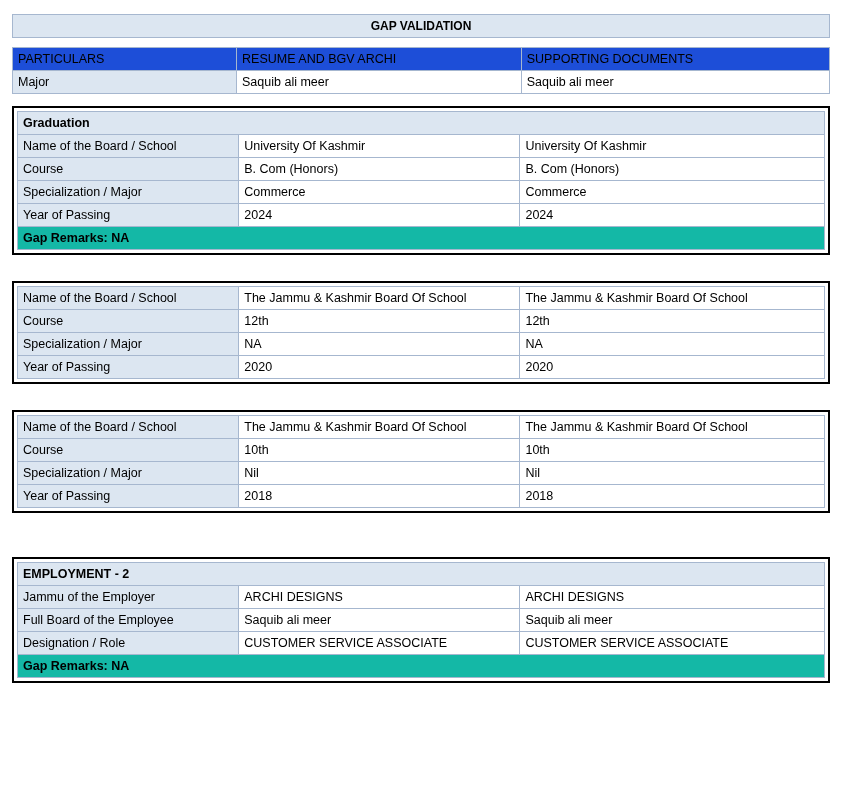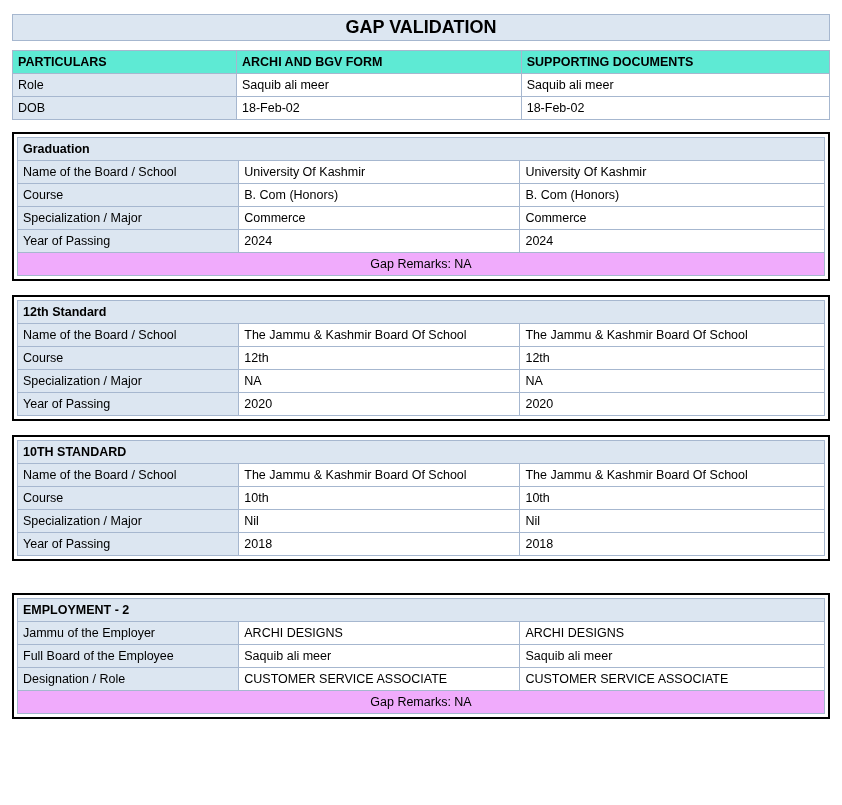--- a/index.html
+++ b/index.html
@@ -51,7 +51,7 @@
     text-align: center;
     font-weight: bold;
     height: 22px;
-    font-size: 18px;
+    font-size: 12px;
   }
   .hdr td {
     background: #5eead4;

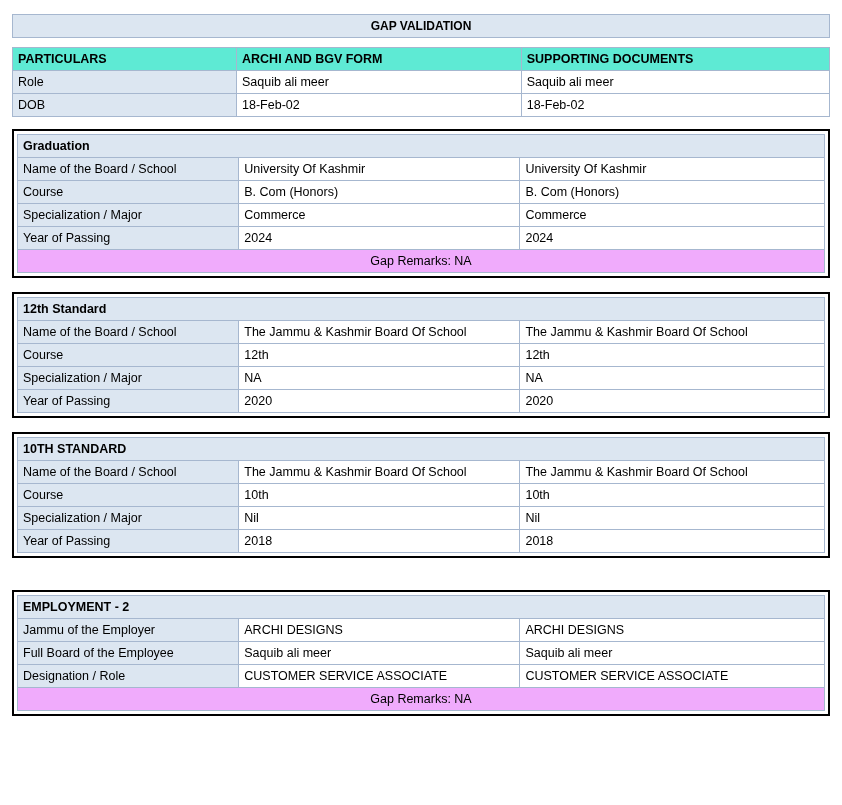--- a/index.html
+++ b/index.html
@@ -54,8 +54,8 @@
     font-size: 12px;
   }
   .hdr td {
-    background: #5eead4;
-    font-weight: bold;
+    background: #1d4ed8;
+    font-weight: normal;
   }
   .label-cell {
     background: #dce6f1;

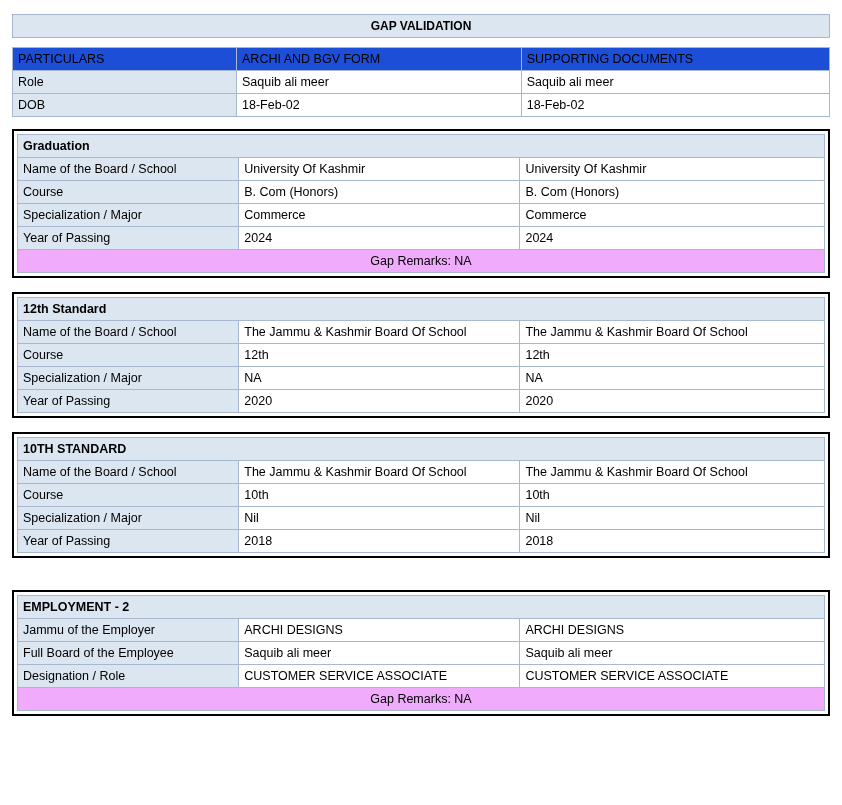--- a/index.html
+++ b/index.html
@@ -103,7 +103,7 @@
       <tbody>
           <tr class="hdr">
         <td>PARTICULARS</td>
-        <td>ARCHI AND BGV FORM</td>
+        <td>RESUME AND BGV ARCHI</td>
         <td>SUPPORTING DOCUMENTS</td>
       </tr>
       <tr>

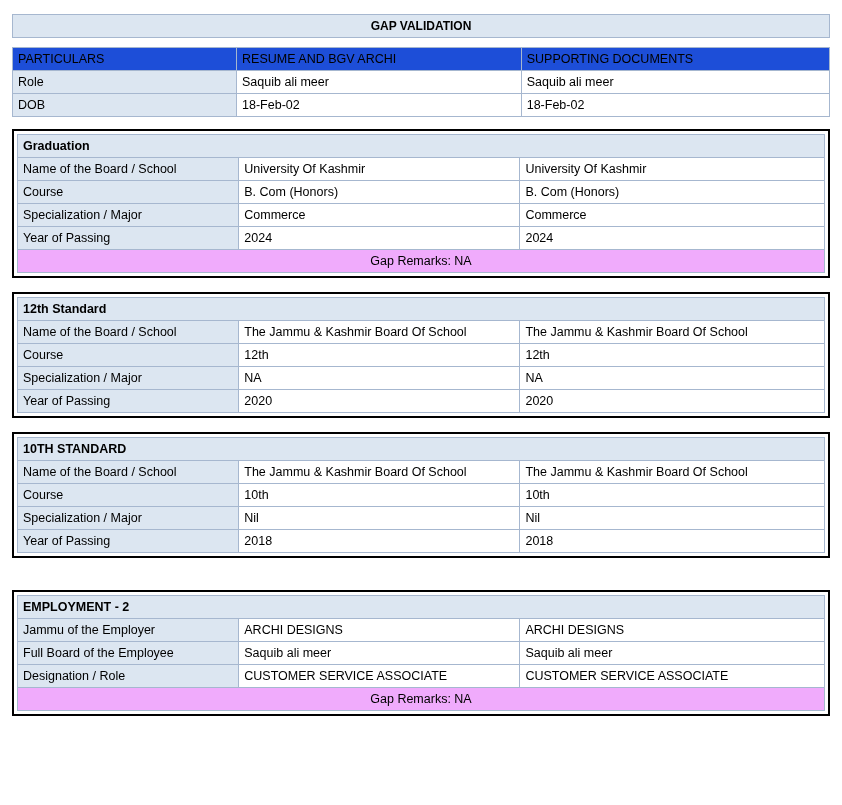--- a/index.html
+++ b/index.html
@@ -107,7 +107,7 @@
         <td>SUPPORTING DOCUMENTS</td>
       </tr>
       <tr>
-        <td class="label-cell">Role</td>
+        <td class="label-cell">Major</td>
         <td>Saquib ali meer</td>
         <td>Saquib ali meer</td>
       </tr>

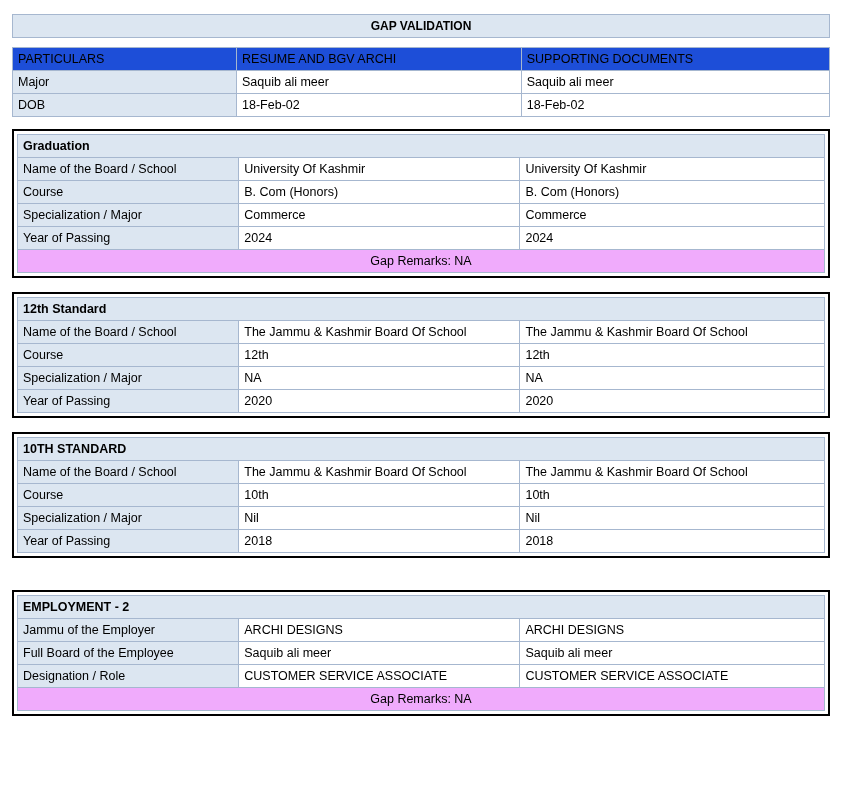--- a/index.html
+++ b/index.html
@@ -111,11 +111,6 @@
         <td>Saquib ali meer</td>
         <td>Saquib ali meer</td>
       </tr>
-      <tr>
-        <td class="label-cell">DOB</td>
-        <td>18-Feb-02</td>
-        <td>18-Feb-02</td>
-      </tr>
     </tbody>
       </table>
   </div>

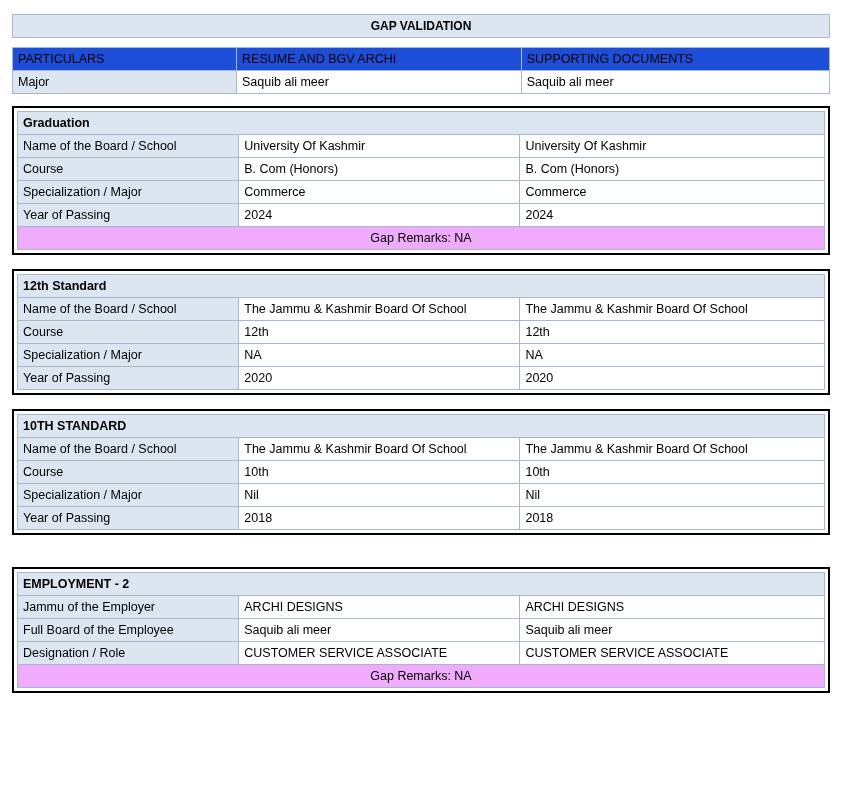--- a/index.html
+++ b/index.html
@@ -23,7 +23,7 @@
   
   .block {
     border: 2px solid #000000;
-    margin-bottom: 8px;
+    margin-bottom: 20px;
     padding: 3px;
     box-sizing: border-box;
   }

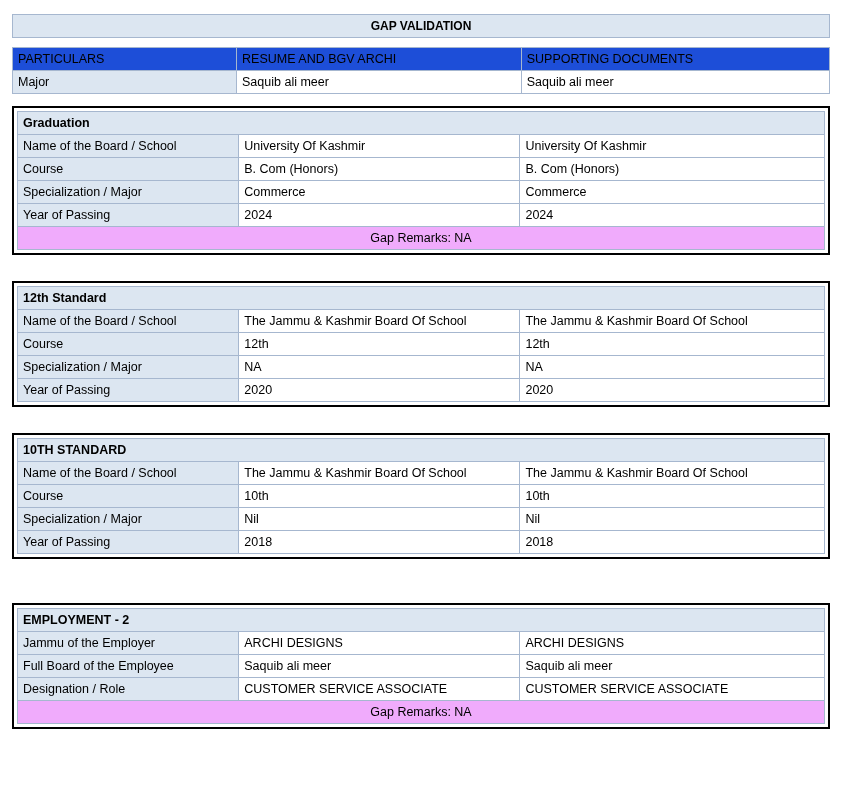--- a/index.html
+++ b/index.html
@@ -65,9 +65,8 @@
     font-weight: bold;
   }
   .remarks td {
-    background: #f0abfc;
-    font-weight: normal;
-    text-align: center;
+    background: #14b8a6;
+    font-weight: bold;
   }
   .spacer {
     height: 18px;

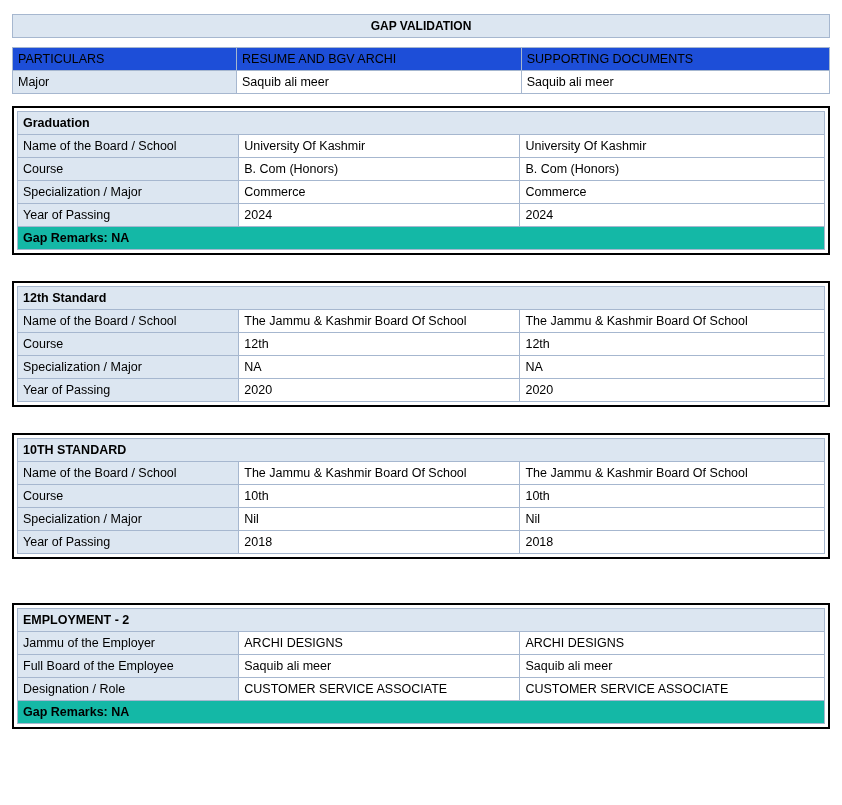--- a/index.html
+++ b/index.html
@@ -164,9 +164,6 @@
           <col class="c3">
         </colgroup>
       <tbody>
-          <tr class="section-head">
-        <td colspan="3">12th Standard</td>
-      </tr>
       <tr>
         <td class="label-cell">Name of the Board / School</td>
         <td>The Jammu &amp; Kashmir Board Of School</td>

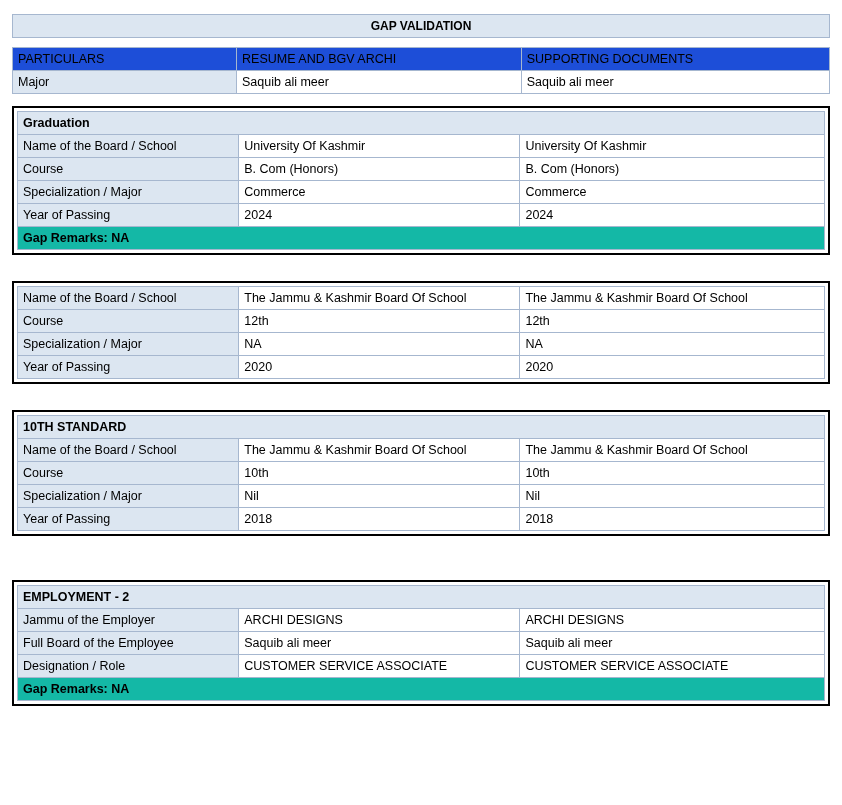--- a/index.html
+++ b/index.html
@@ -198,9 +198,6 @@
           <col class="c3">
         </colgroup>
       <tbody>
-          <tr class="section-head">
-        <td colspan="3">10TH STANDARD</td>
-      </tr>
       <tr>
         <td class="label-cell">Name of the Board / School</td>
         <td>The Jammu &amp; Kashmir Board Of School</td>

